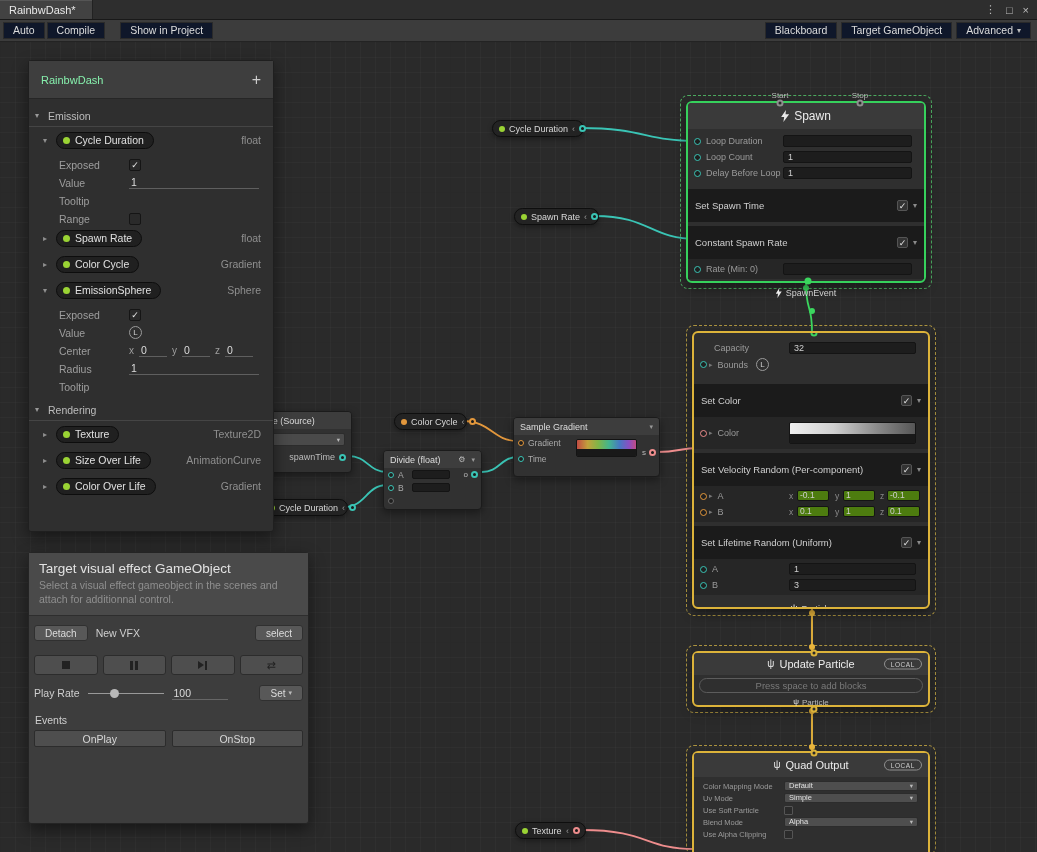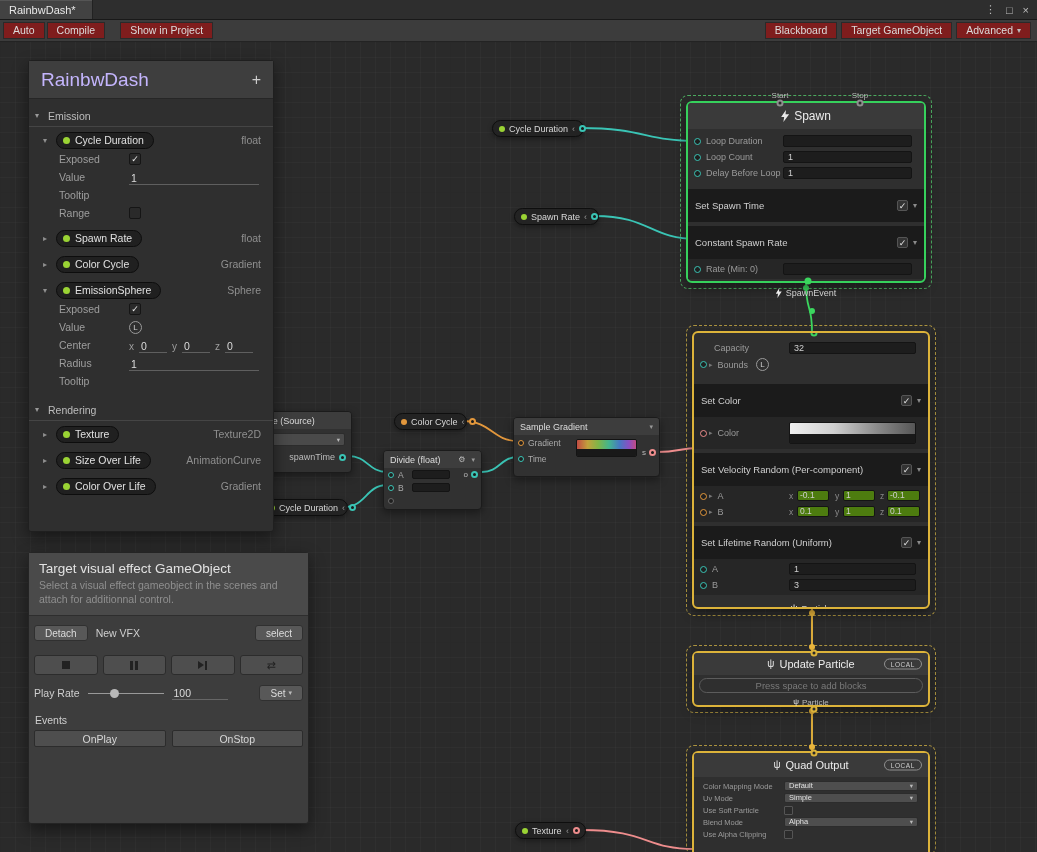--- a/index.html
+++ b/index.html
@@ -12,7 +12,7 @@
   .win-icons{margin-left:auto;display:flex;align-items:center;gap:10px;padding-right:8px;color:#bdbdbd;font-size:11px}
   .win-icons span{cursor:default}
   .toolbar{position:absolute;top:20px;left:0;right:0;height:22px;background:#3c3c3c;border-bottom:1px solid #232323;z-index:30;display:flex;align-items:center;padding:0 3px;gap:2px}
-  .tbtn{height:17px;background:#7f1d1d;border:1px solid #2a2a2a;border-radius:0;color:#dcdcdc;font-size:10.5px;padding:0 9px;display:inline-flex;align-items:center;gap:4px;line-height:1}
+  .tbtn{height:17px;background:#0f172a;border:1px solid #2a2a2a;border-radius:0;color:#dcdcdc;font-size:10.5px;padding:0 9px;display:inline-flex;align-items:center;gap:4px;line-height:1}
   .tbtn .caret{font-size:8px;color:#bbb}
   .tbtn.gap{margin-left:13px}
   .tb-right{margin-left:auto;display:flex;gap:4px;padding-right:3px}

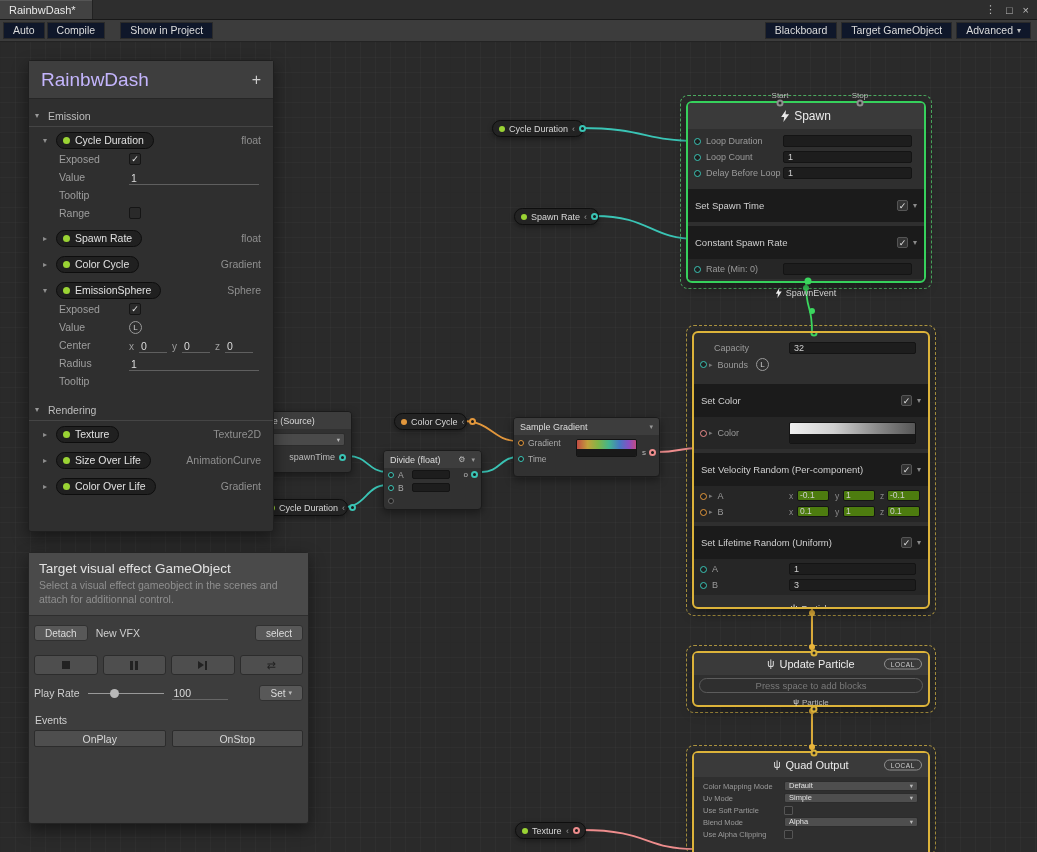--- a/index.html
+++ b/index.html
@@ -106,7 +106,7 @@
   
   .blackboard{position:absolute;left:28px;top:60px;width:246px;height:472px;background:#2f2f2f;border:1px solid #1f1f1f;border-radius:3px;z-index:12;box-shadow:0 6px 16px rgba(0,0,0,.45)}
   .bb-header{height:38px;background:#3e3e3e;display:flex;align-items:center;padding:0 12px;border-bottom:1px solid #262626}
-  .bb-title{font-size:19px;color:#c4b5fd}
+  .bb-title{font-size:11px;color:#86efac}
   .bb-add{margin-left:auto;font-size:16px;color:#cccccc;line-height:1;cursor:default}
   .bb-cat{height:22px;display:flex;align-items:center;padding-left:6px;border-bottom:1px solid #454545;margin-top:6px}
   .bb-cchev{width:13px;color:#999;font-size:8px}

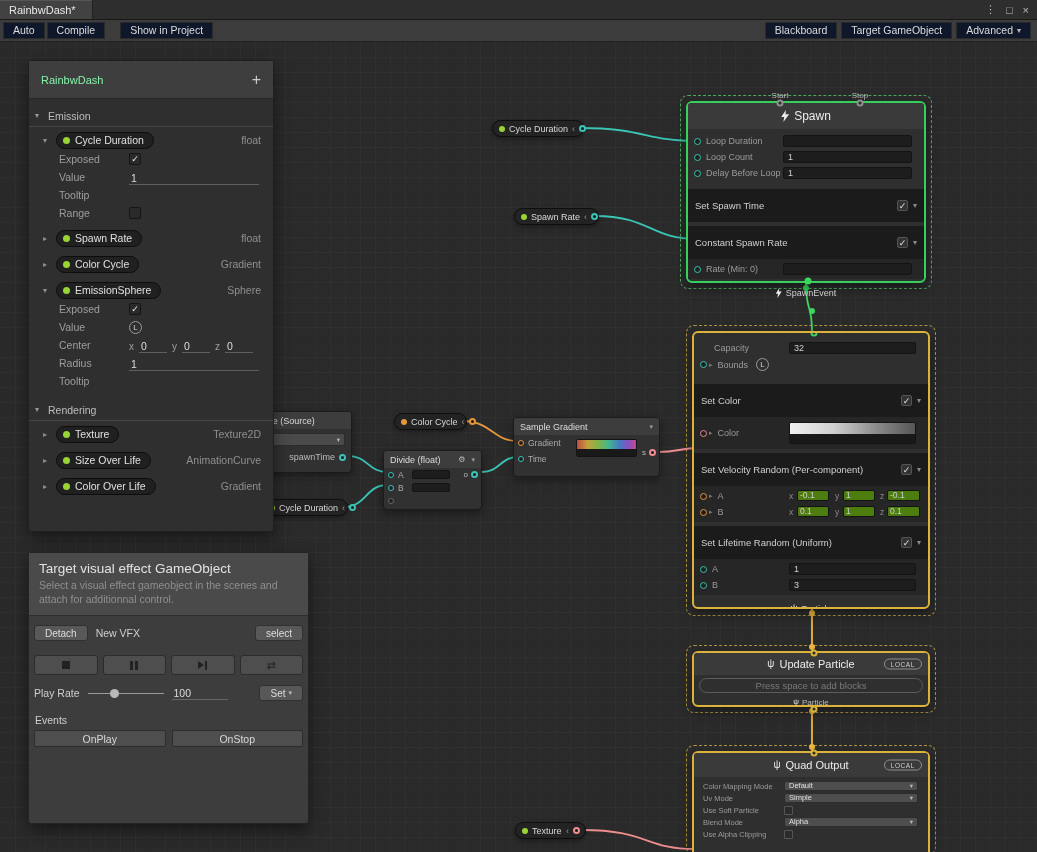--- a/index.html
+++ b/index.html
@@ -116,7 +116,7 @@
   .pill{height:17px;border-radius:9px;background:#202020;border:1px solid #0d0d0d;padding:0 9px 0 6px;display:inline-flex;gap:5px;align-items:center;font-size:10.5px;color:#e0e0e0}
   .pill .gdot{width:7px;height:7px}
   .bb-type{margin-left:auto;margin-right:12px;font-size:10.5px;color:#8f8f8f}
-  .bb-sub{position:relative;height:18px;display:flex;align-items:flex-start}
+  .bb-sub{position:relative;height:18px;display:flex;align-items:flex-end}
   .bb-slabel{margin-left:30px;font-size:10.5px;color:#9e9e9e}
   .bb-ctrl{position:absolute;left:100px;right:14px;display:flex;align-items:center;gap:5px}
   .bb-field{flex:1;border-bottom:1px solid #5f5f5f;font-size:10.5px;color:#dcdcdc;padding:0 2px;height:14px;line-height:14px}

